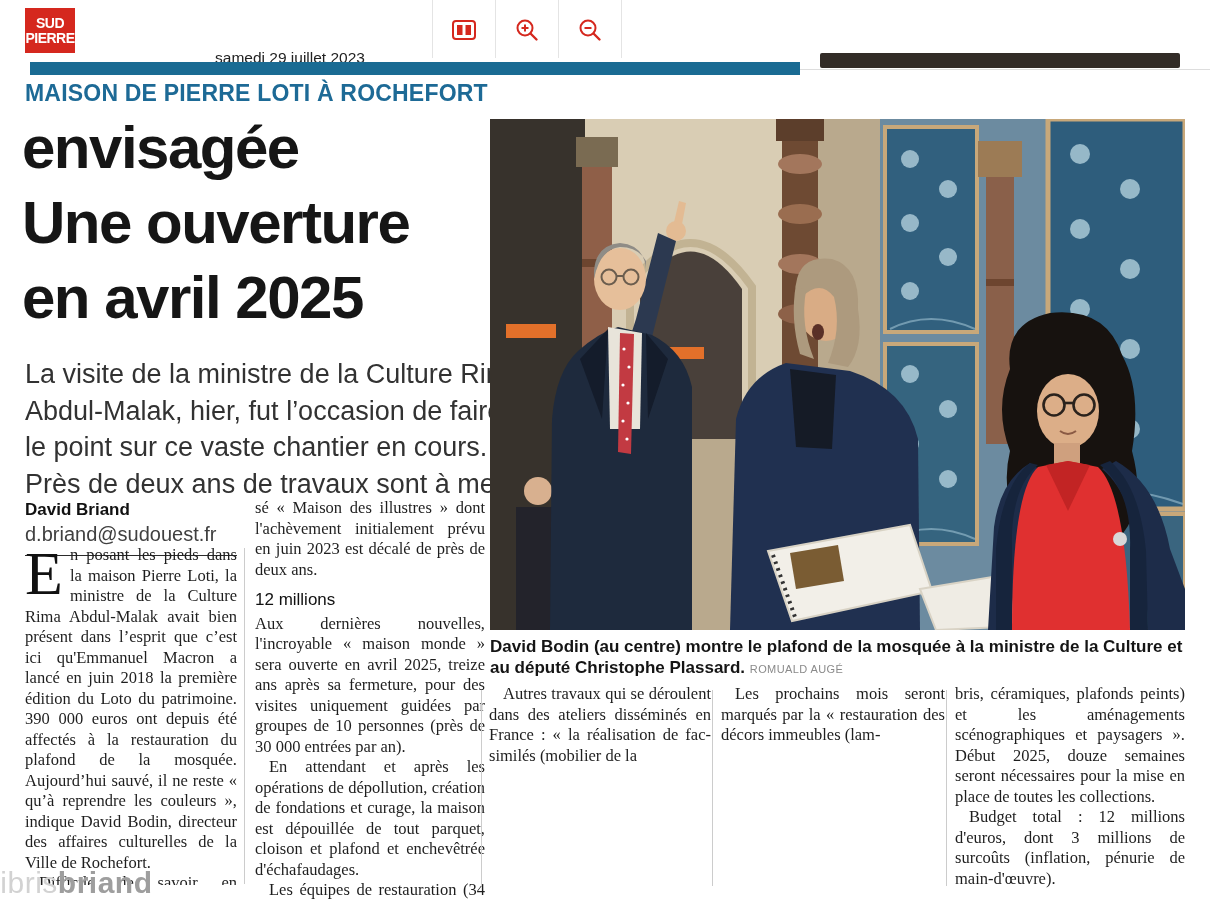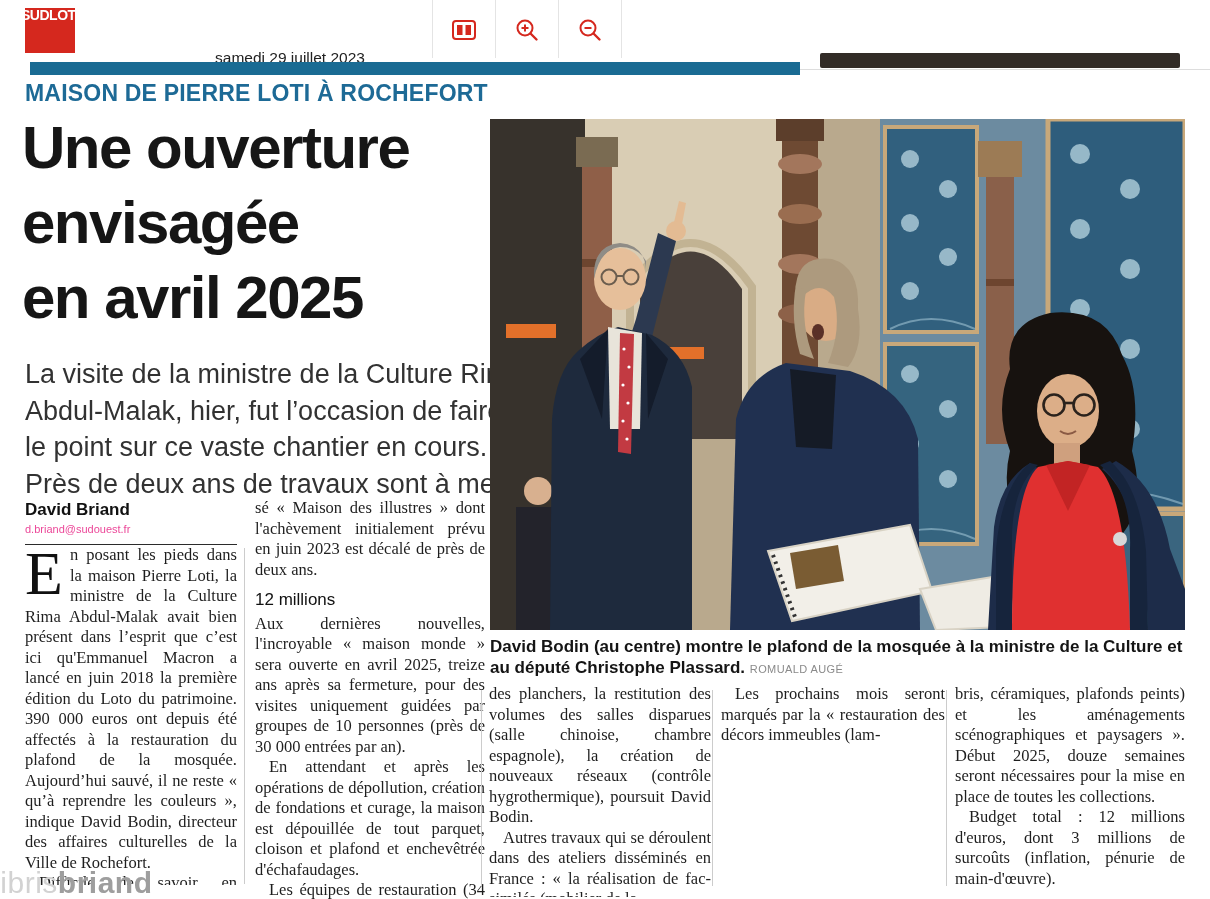--- a/index.html
+++ b/index.html
@@ -9,7 +9,7 @@
   
   .logo{position:absolute;left:25px;top:8px;width:50px;height:45px;background:#d5281e;
         color:#fff;font-weight:bold;text-align:center;line-height:1.05;font-size:14px;
-        letter-spacing:-0.5px;display:flex;justify-content:center;cursor:pointer;}
+        letter-spacing:-0.5px;display:flex;flex-direction:column;justify-content:center;cursor:pointer;}
   .date{position:absolute;left:140px;top:21px;width:300px;text-align:center;font-size:15.5px;color:#222;margin-top:28px;}
   .vsep{position:absolute;top:0;width:1px;height:58px;background:#e4e4e4;}
   .tool{position:absolute;top:16px;width:28px;height:28px;display:flex;align-items:center;

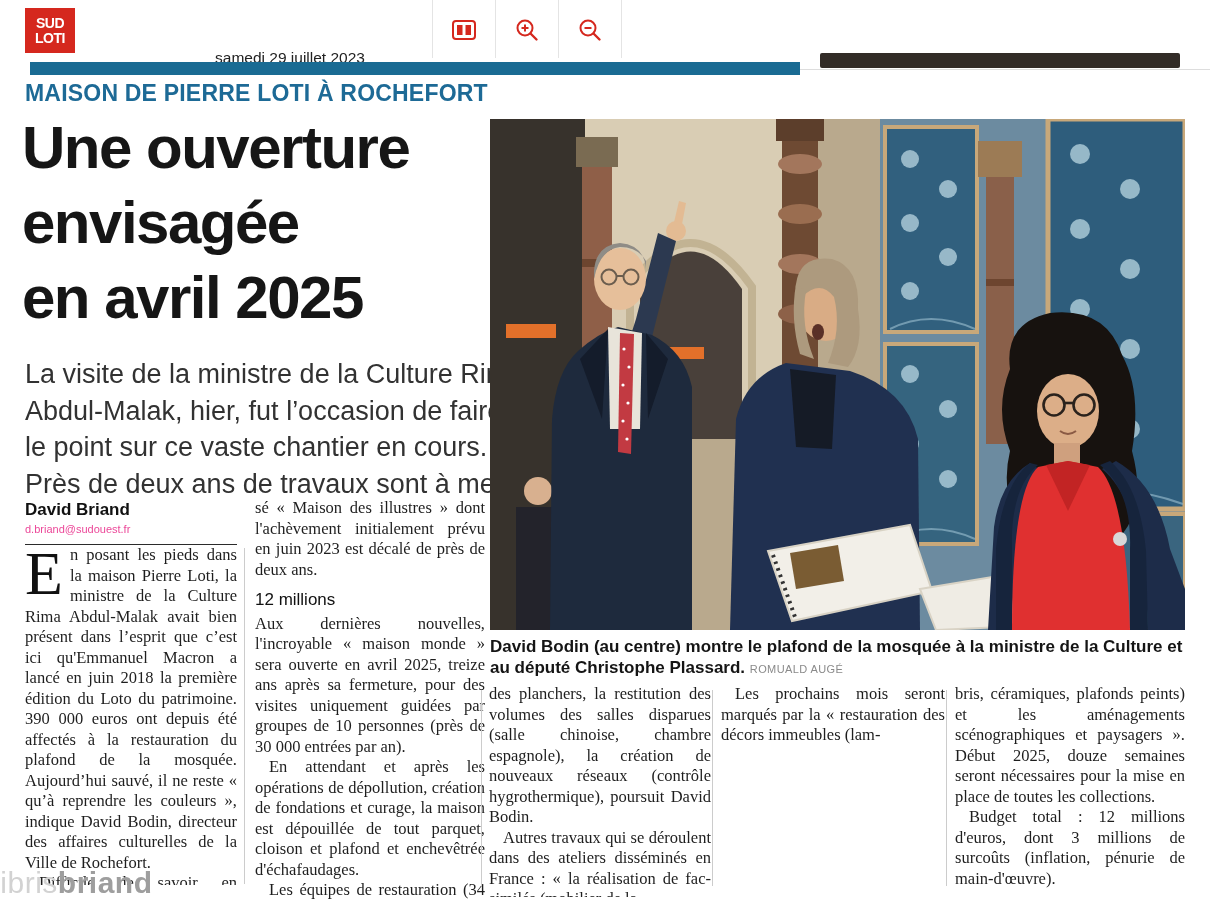--- a/index.html
+++ b/index.html
@@ -56,7 +56,7 @@
 
   <div class="logo">
     <span>SUD</span>
-    <span>LOTI</span>
+    <span>PIERRE</span>
   </div>
   <div class="date">samedi 29 juillet 2023</div>
 

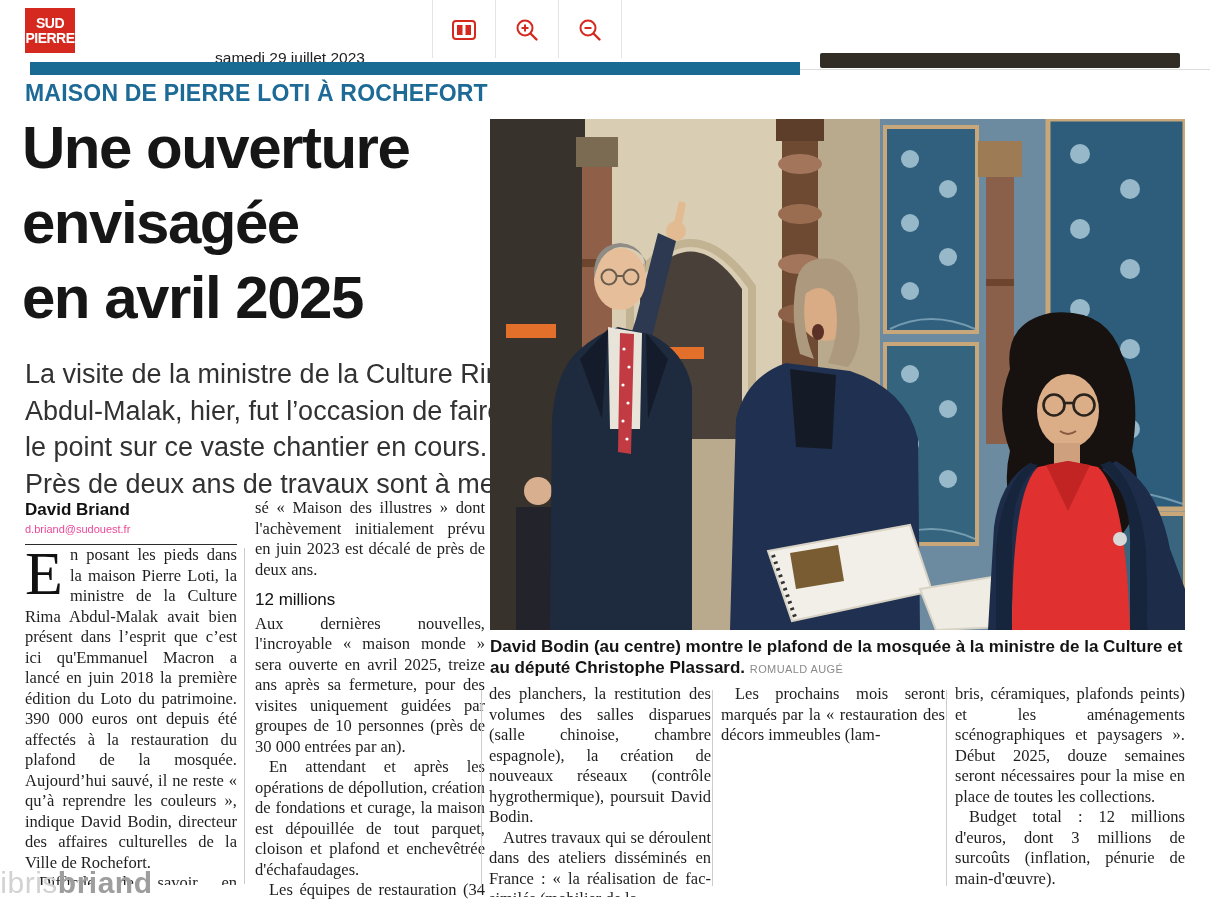--- a/index.html
+++ b/index.html
@@ -95,8 +95,8 @@
   <div class="kicker">MAISON DE PIERRE LOTI À ROCHEFORT</div>
 
   <div class="headline">
+    <div>envisagée</div>
     <div>Une ouverture</div>
-    <div>envisagée</div>
     <div>en avril 2025</div>
   </div>
 

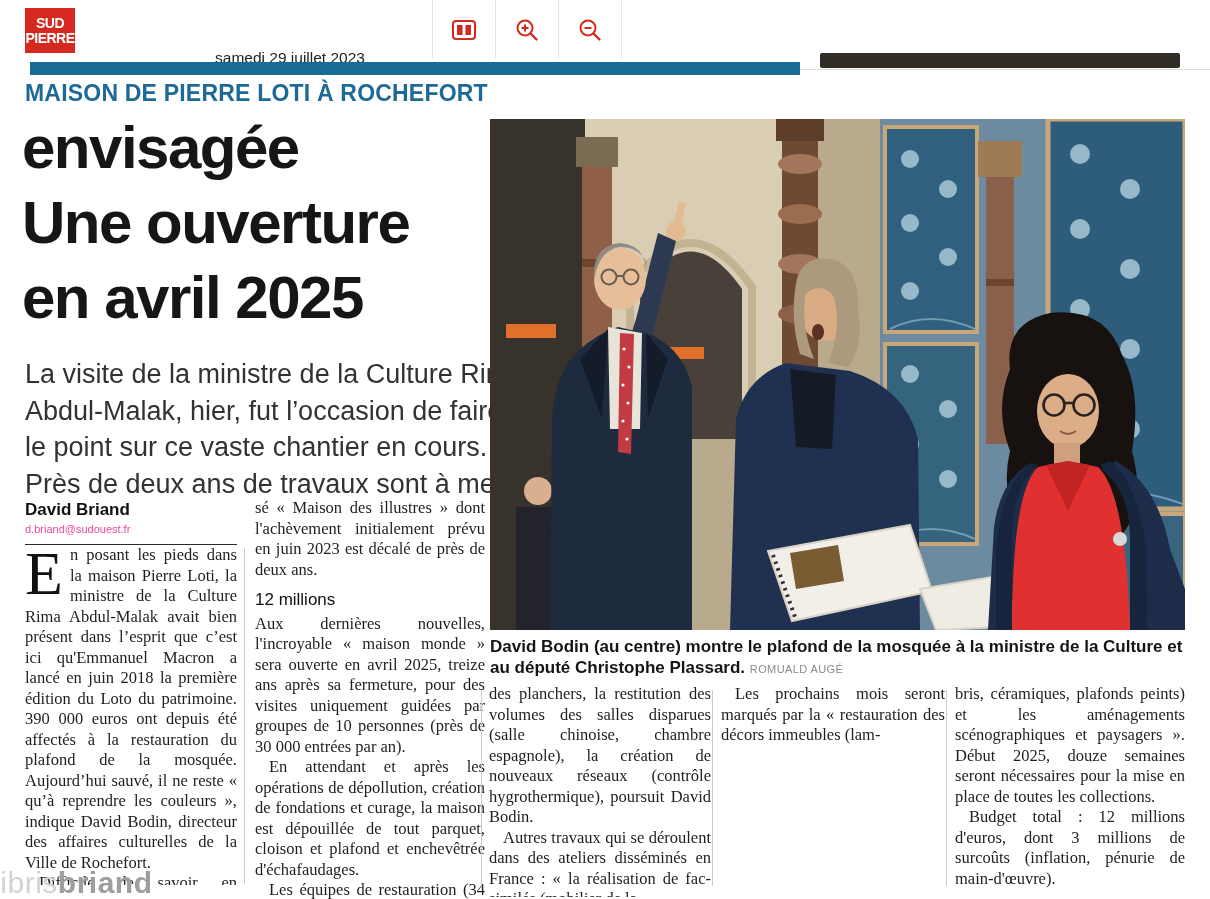--- a/index.html
+++ b/index.html
@@ -26,7 +26,7 @@
 
   .author{position:absolute;left:25px;top:488px;width:212px;}
   .author .name{font-size:17px;font-weight:bold;color:#111;margin-top:12px;}
-  .author .mail{font-size:11px;color:#ec4899;margin-top:3px;}
+  .author .mail{font-size:20px;color:#404040;margin-top:3px;}
   .author .rule{margin-top:9px;border-top:1.5px solid #2b2b2b;width:212px;}
 
   

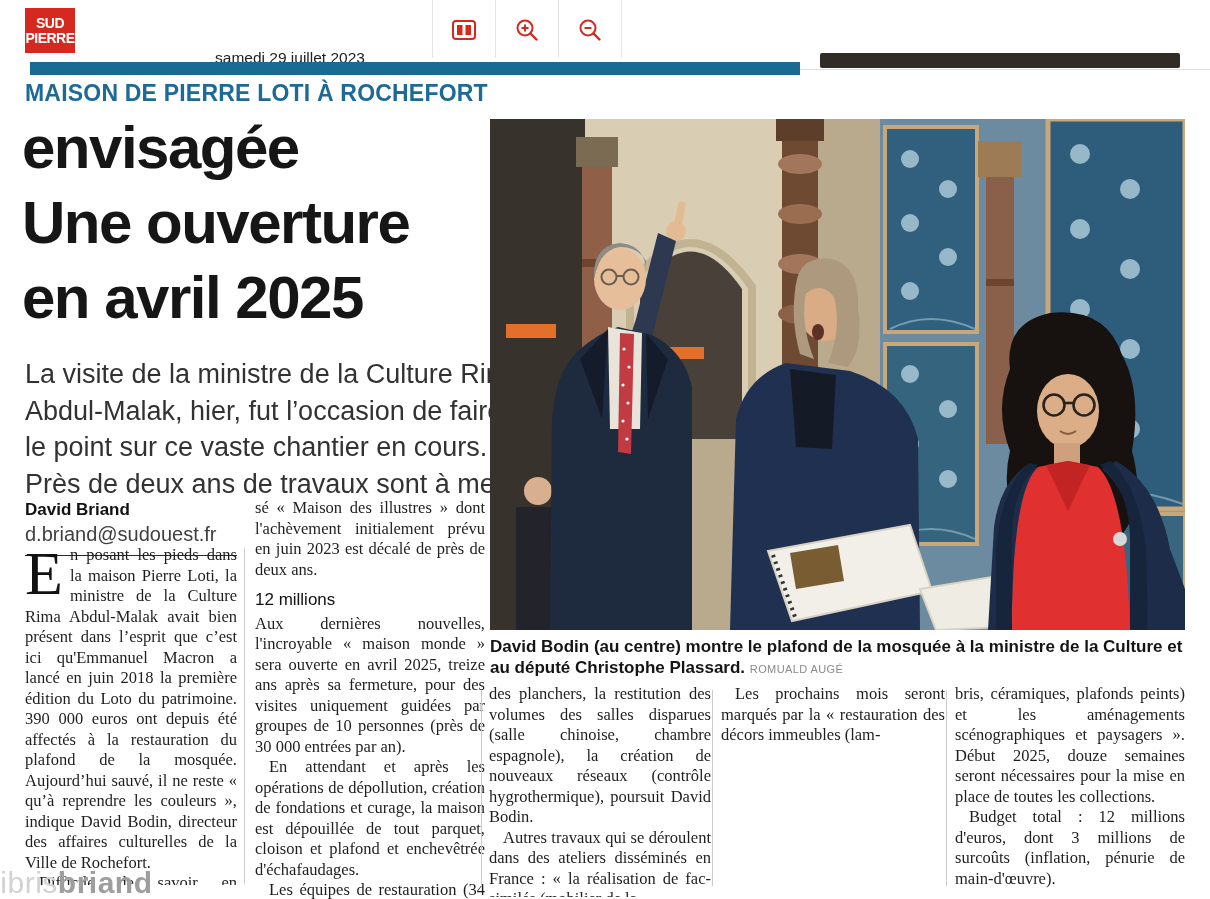--- a/index.html
+++ b/index.html
@@ -253,7 +253,6 @@
   <div class="colrule" style="left:481px;top:690px;height:196px;"></div>
 
   <div class="bodycol" style="left:489px;top:684px;width:222px;height:213px;">
-    <p>des planchers, la restitution des volumes des salles disparues (salle chinoise, chambre espagnole), la création de nouveaux réseaux (contrôle hygrothermique), poursuit David Bodin.</p>
     <p class="ind">Autres travaux qui se déroulent dans des ateliers disséminés en France : « la réalisation de fac-similés (mobilier de la</p>
   </div>
 

